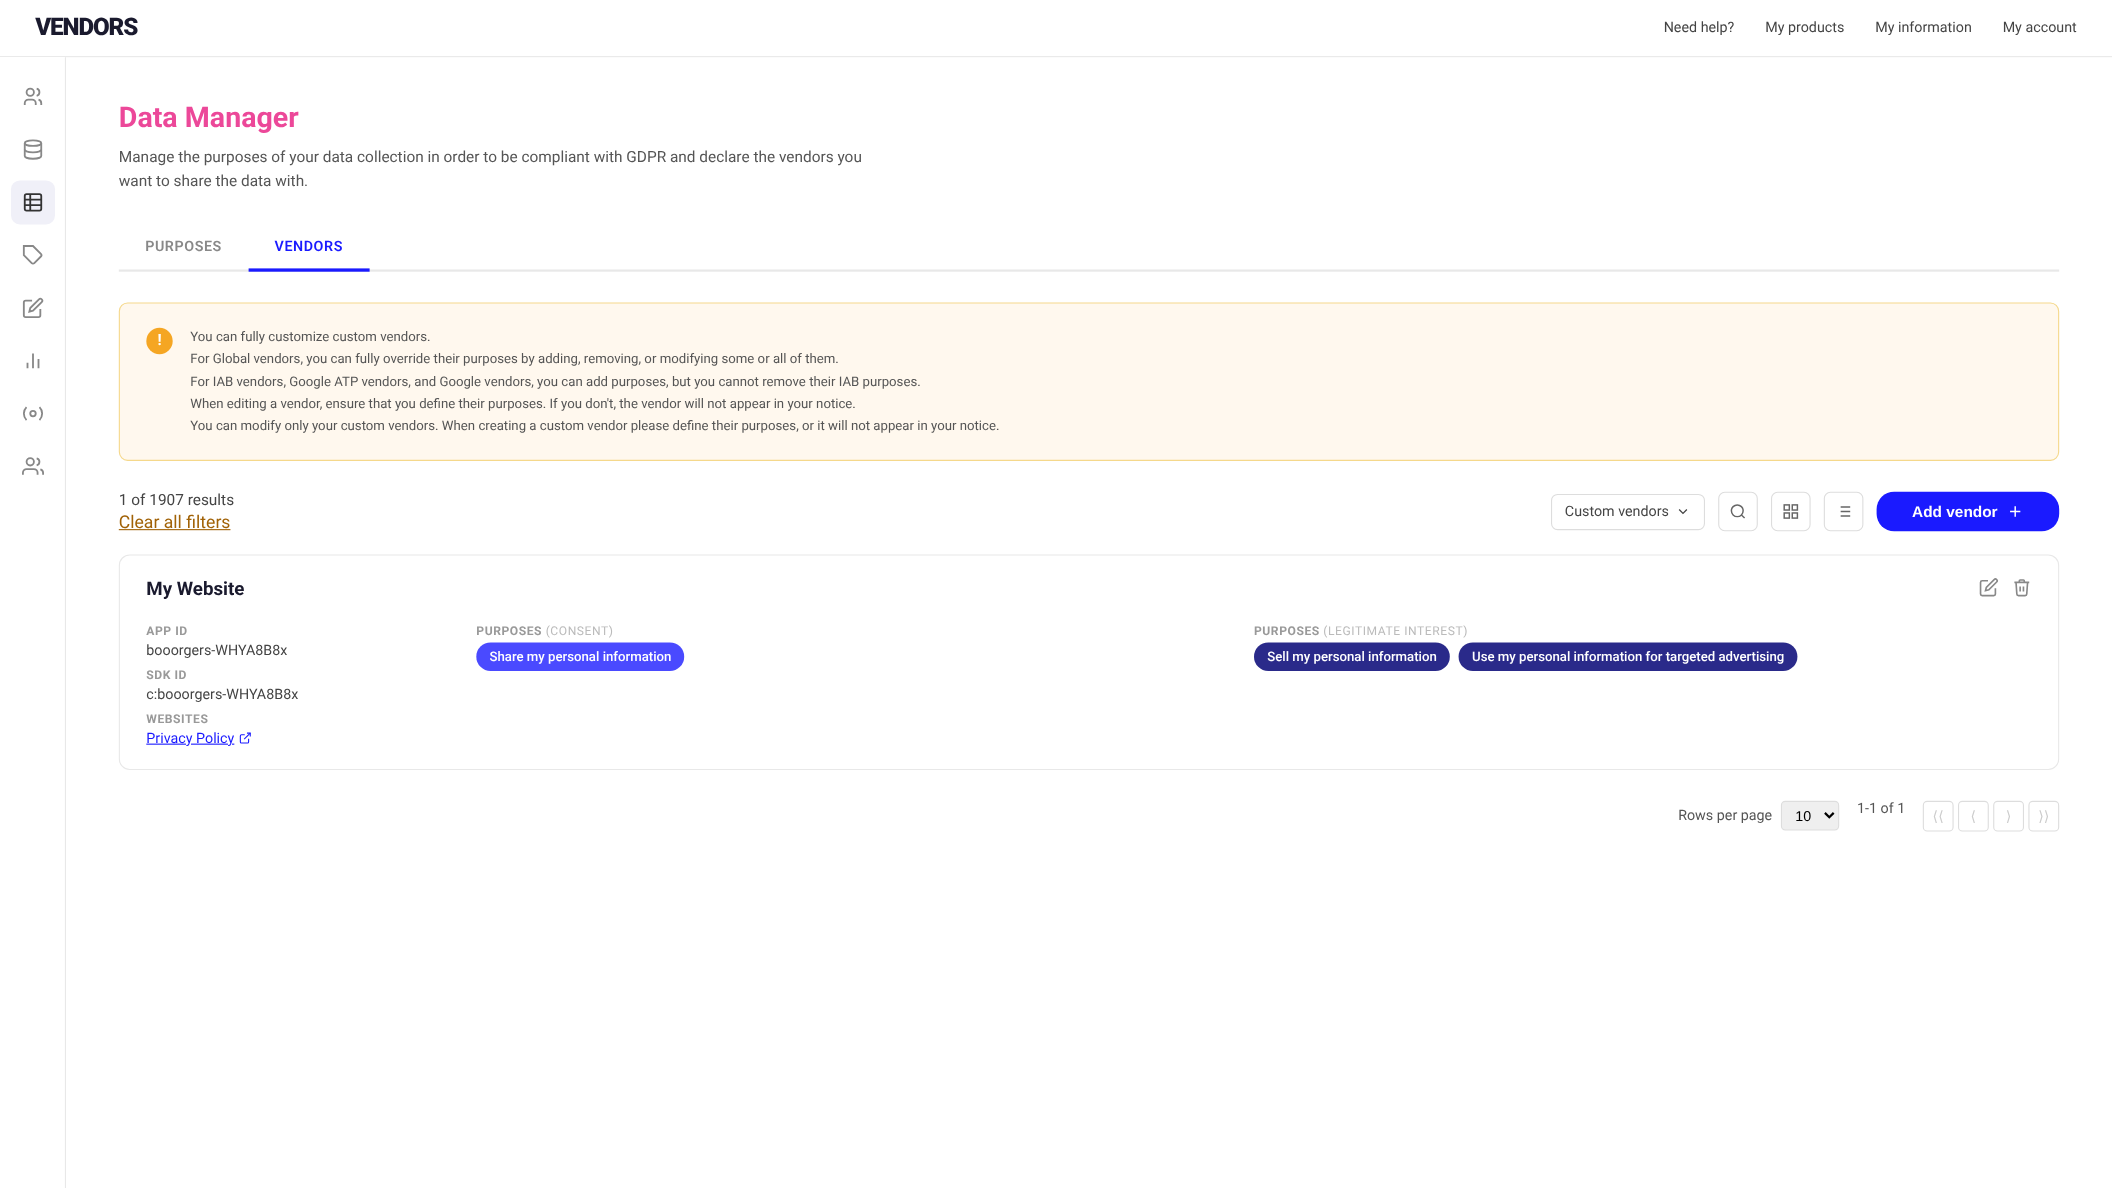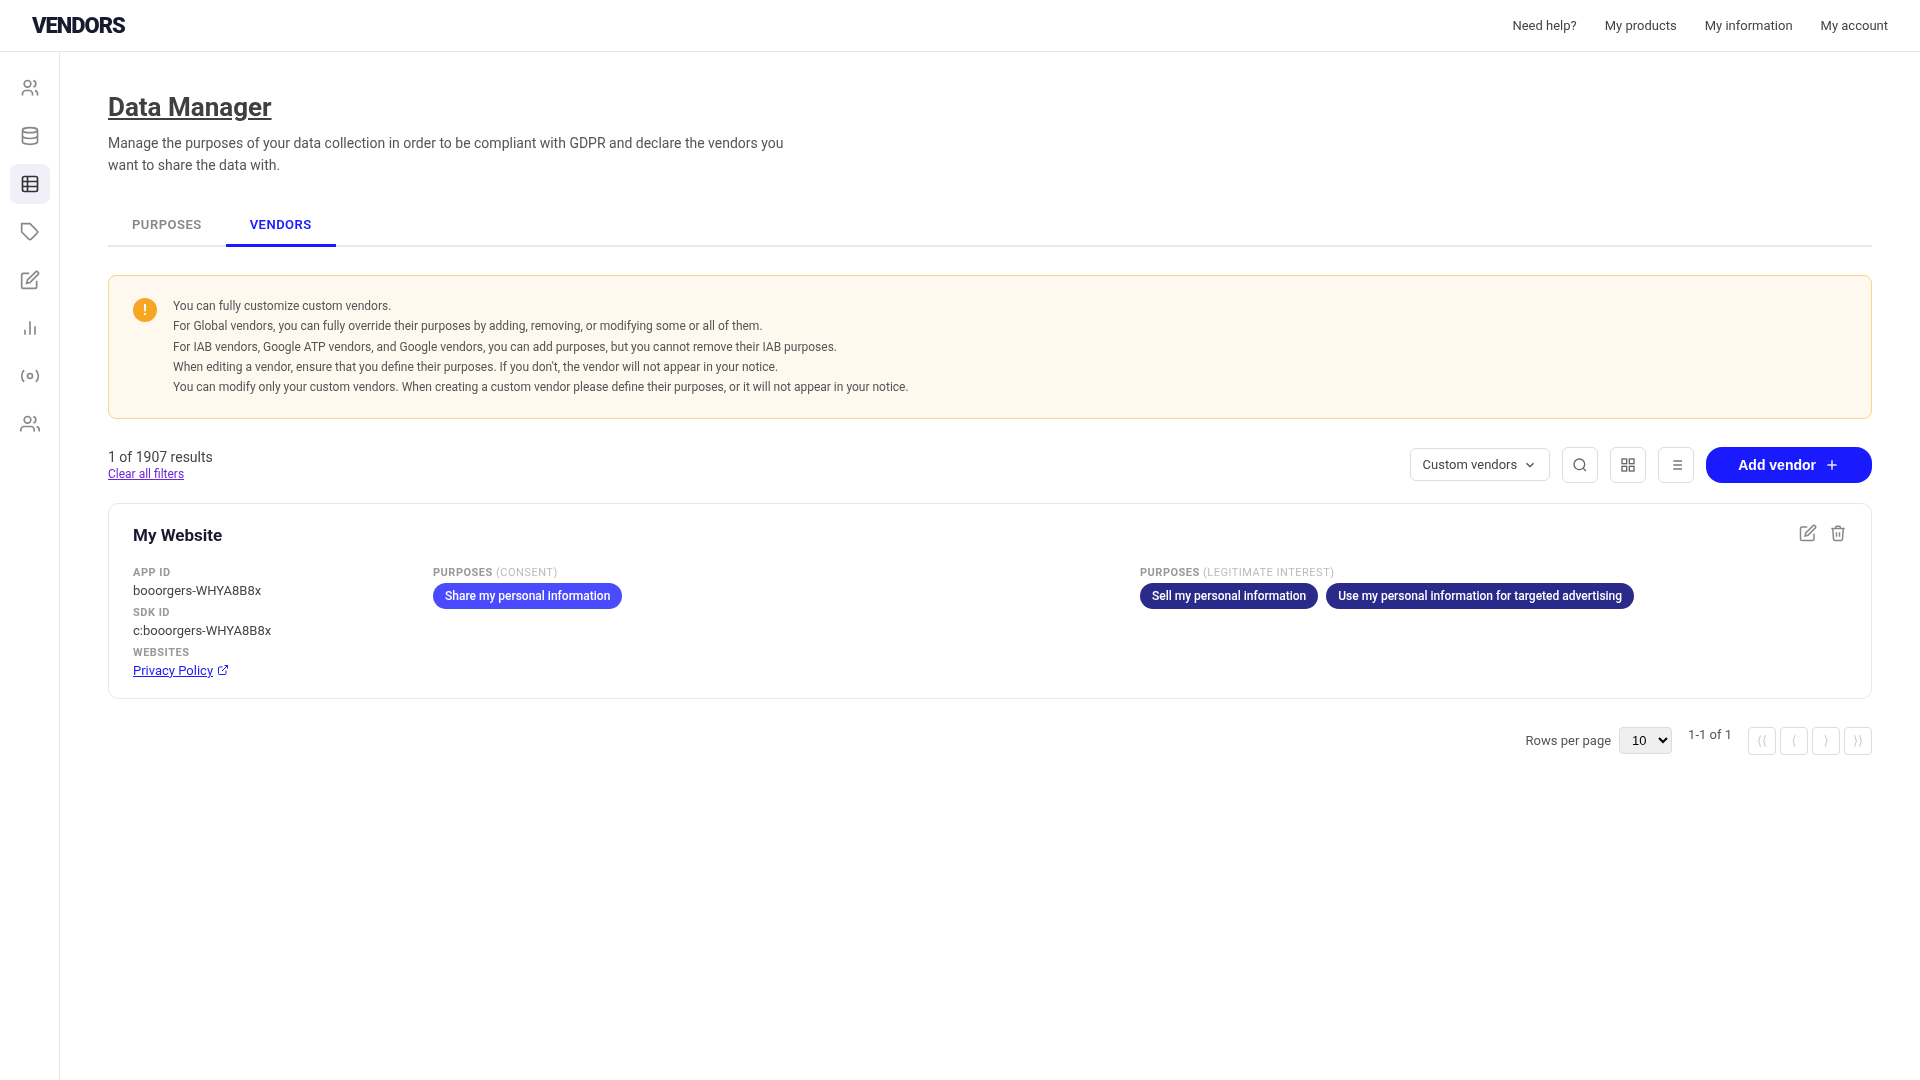--- a/index.html
+++ b/index.html
@@ -73,9 +73,8 @@
     .page-title {
       font-size: 26px;
       font-weight: 700;
-      color: #404040;
+      color: #ec4899;
       margin-bottom: 10px;
-      text-decoration: underline;
     }
     .page-subtitle {
       font-size: 14px;

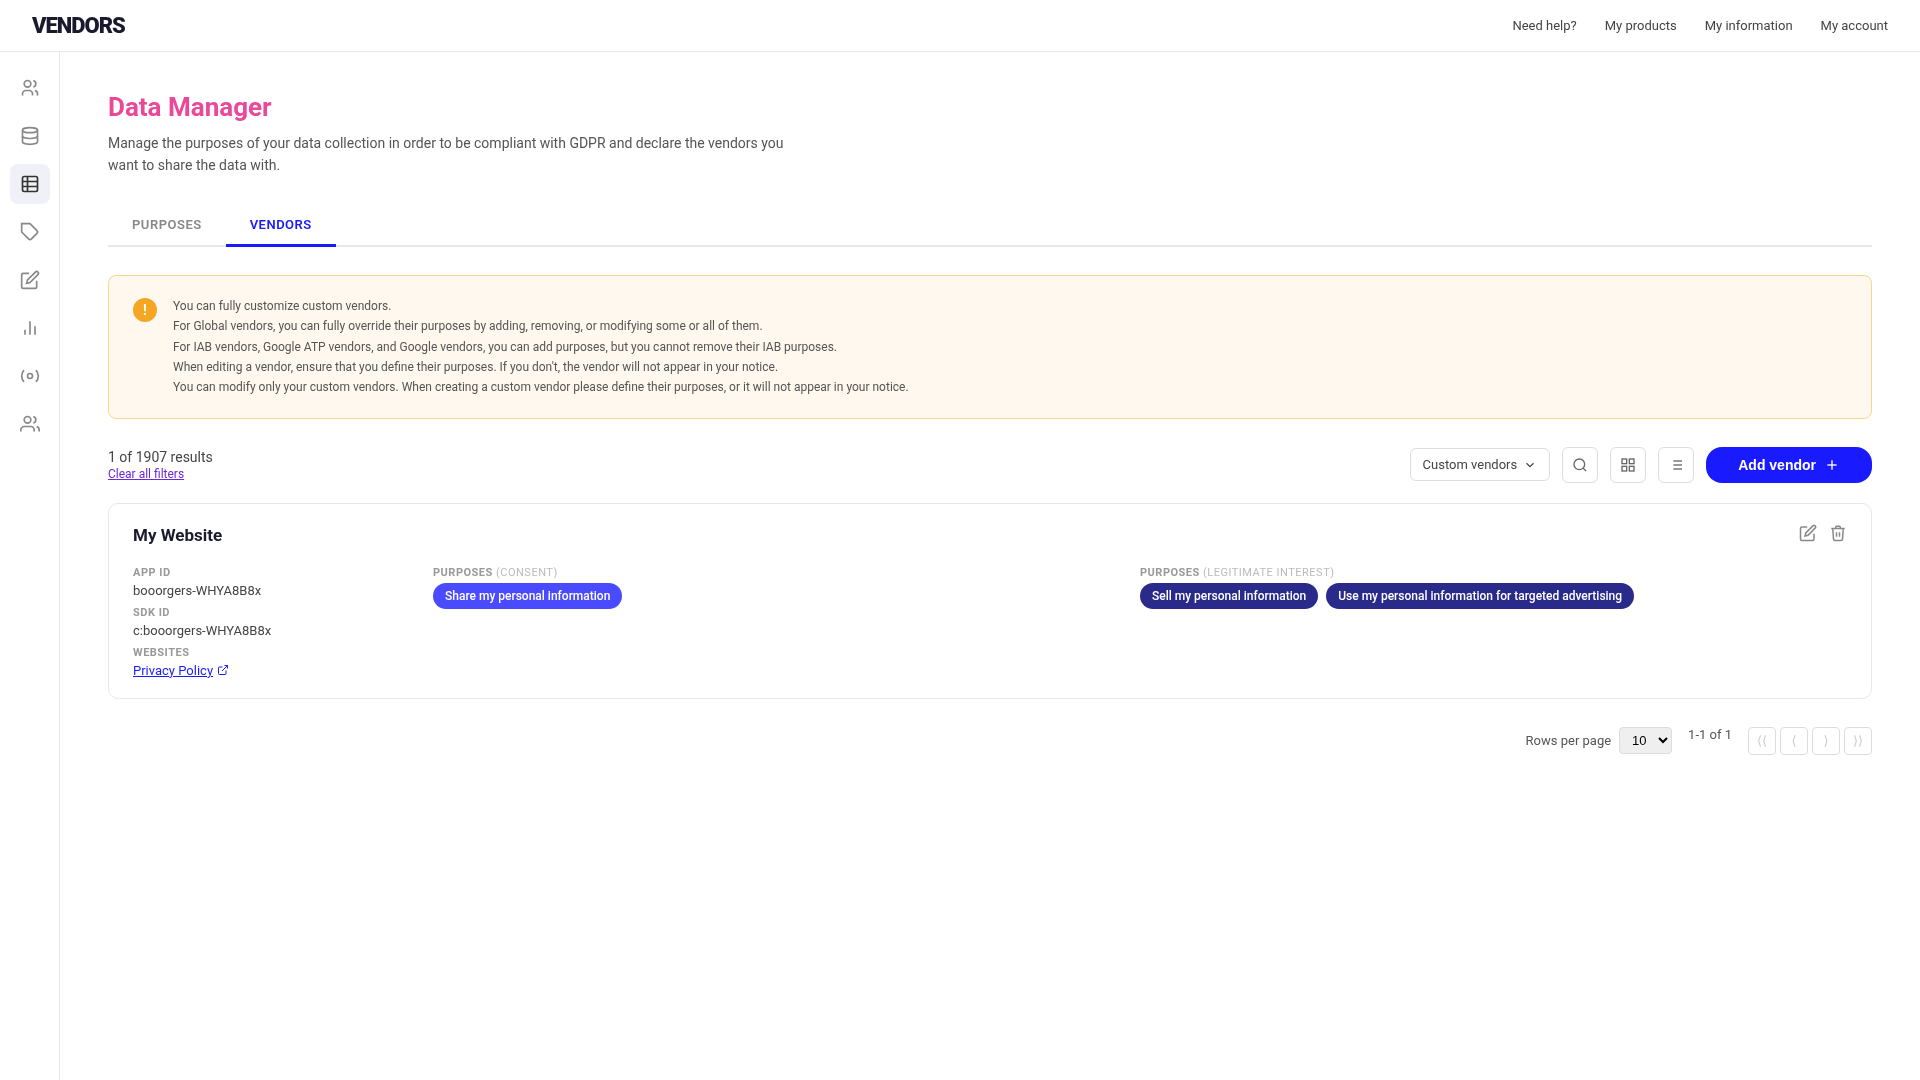--- a/index.html
+++ b/index.html
@@ -144,7 +144,7 @@
       margin-bottom: 20px;
     }
     .results-info { font-size: 14px; color: #444; }
-    .clear-filters { font-size: 12px; color: #6d28d9; cursor: pointer; text-decoration: underline; display: block; margin-top: 2px; }
+    .clear-filters { font-size: 16px; color: #a16207; cursor: pointer; text-decoration: underline; display: block; margin-top: 2px; }
 
     .toolbar-right {
       display: flex;

